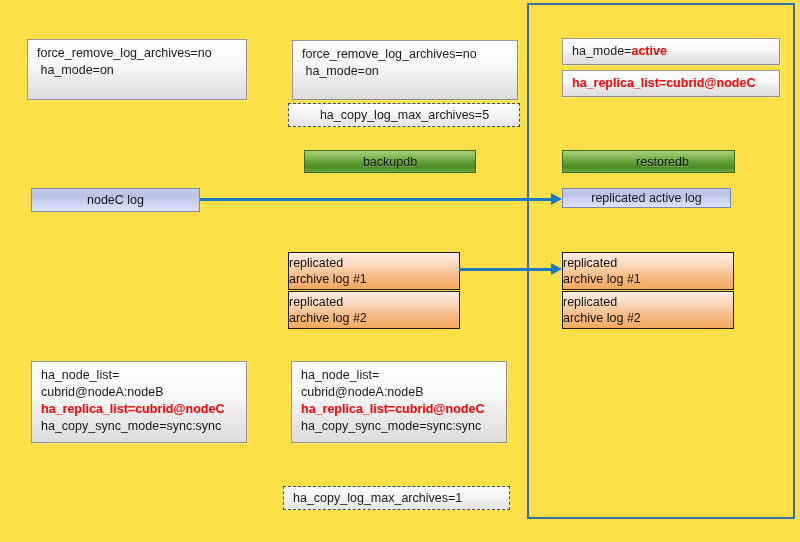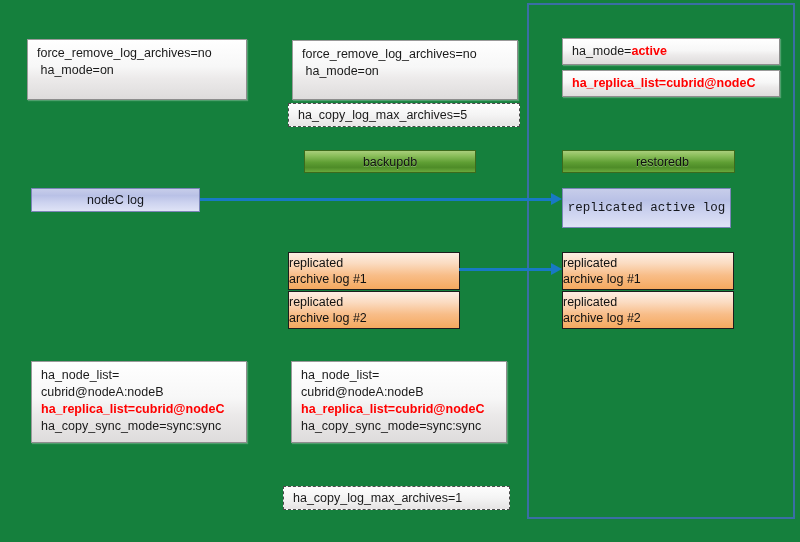--- a/index.html
+++ b/index.html
@@ -12,7 +12,7 @@
     position: relative;
     width: 800px;
     height: 542px;
-    background: #15803d;
+    background: #fde047;
     font-family: "Liberation Sans", sans-serif;
     overflow: hidden;
   }

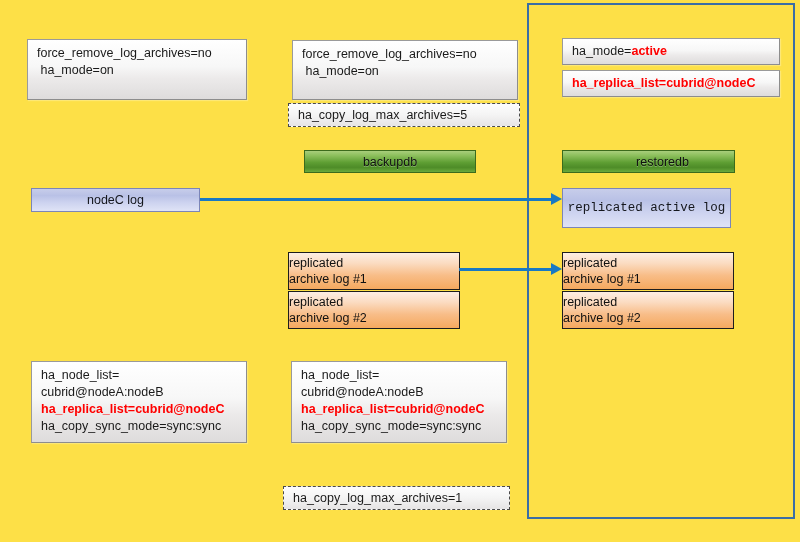--- a/index.html
+++ b/index.html
@@ -133,7 +133,7 @@
   <div class="node cfg" style="left:292px; top:40px; width:226px; height:60px;"><span>force_remove_log_archives=no</span>
 <span> ha_mode=on</span></div>
 
-  <div class="node cfg-dashed" style="left:288px; top:103px; width:232px; height:24px;"><span>ha_copy_log_max_archives=5</span></div>
+  <div class="node cfg-dashed" style="left:288px; top:103px; width:232px; height:24px;justify-content:center;"><span>ha_copy_log_max_archives=5</span></div>
 
   <div class="node cmd" style="left:288px; top:150px; width:172px; height:23px;margin-left:16px;">
       <span>backupdb</span>

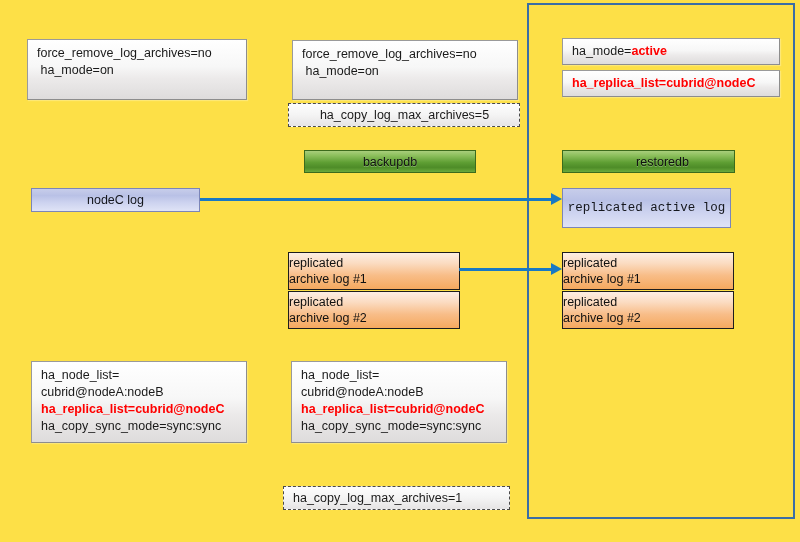--- a/index.html
+++ b/index.html
@@ -164,7 +164,7 @@
       <span>restoredb</span>
     </div>
 
-  <div class="node loglog" style="left:562px; top:188px; width:169px; height:40px;font-family:Liberation Mono, monospace;">
+  <div class="node loglog" style="left:562px; top:188px; width:169px; height:20px;">
       <span>replicated active log</span>
     </div>
 

